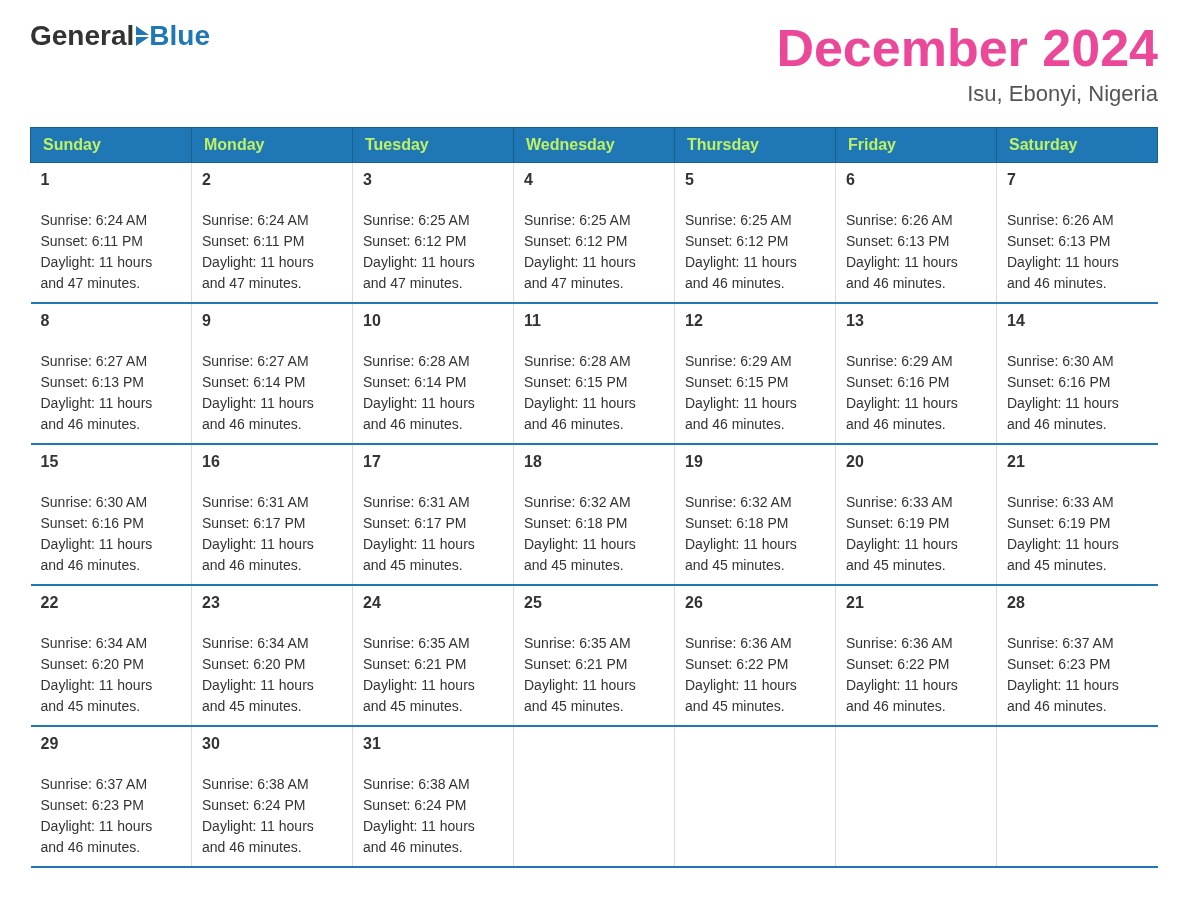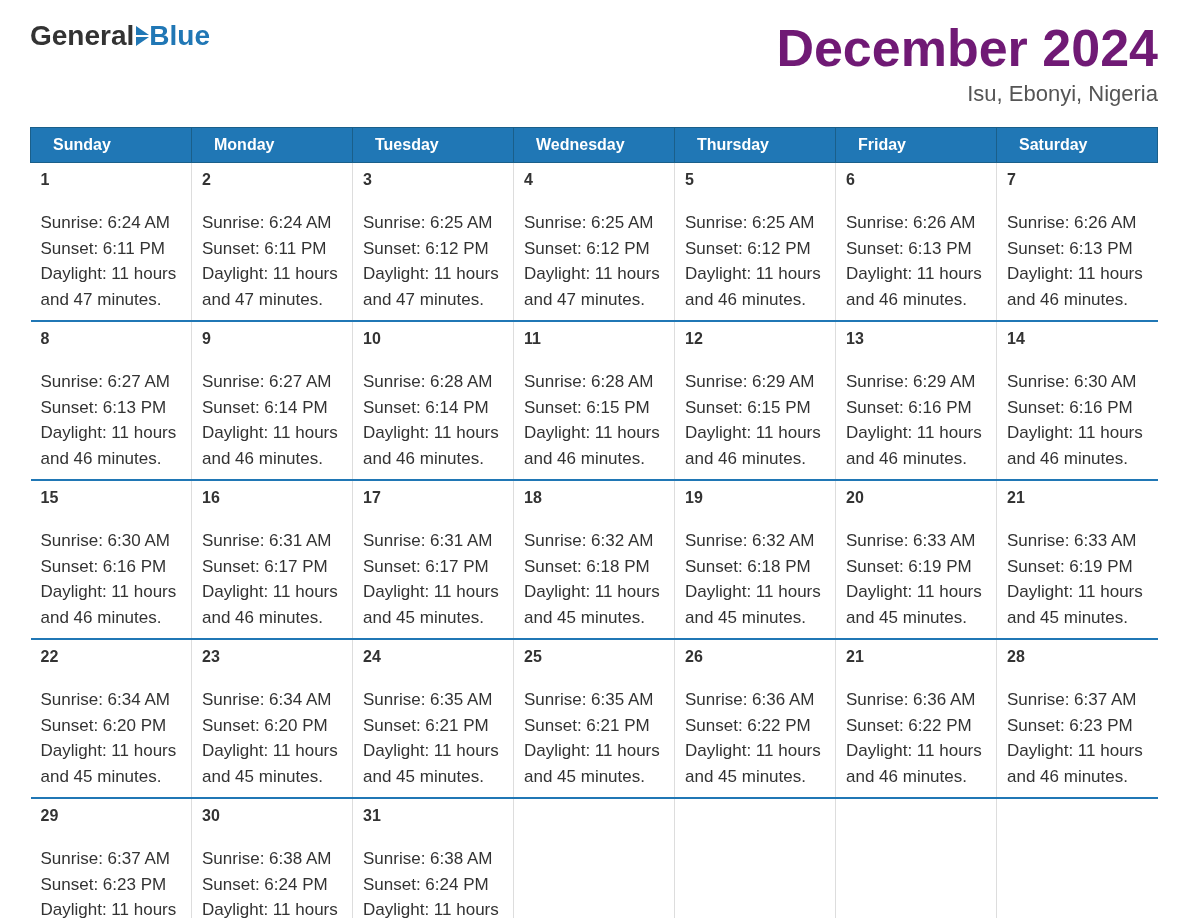--- a/index.html
+++ b/index.html
@@ -35,7 +35,7 @@
     .month-title {
       font-size: 52px;
       font-weight: bold;
-      color: #701a75;
+      color: #ec4899;
       line-height: 1.1;
     }
     .location {

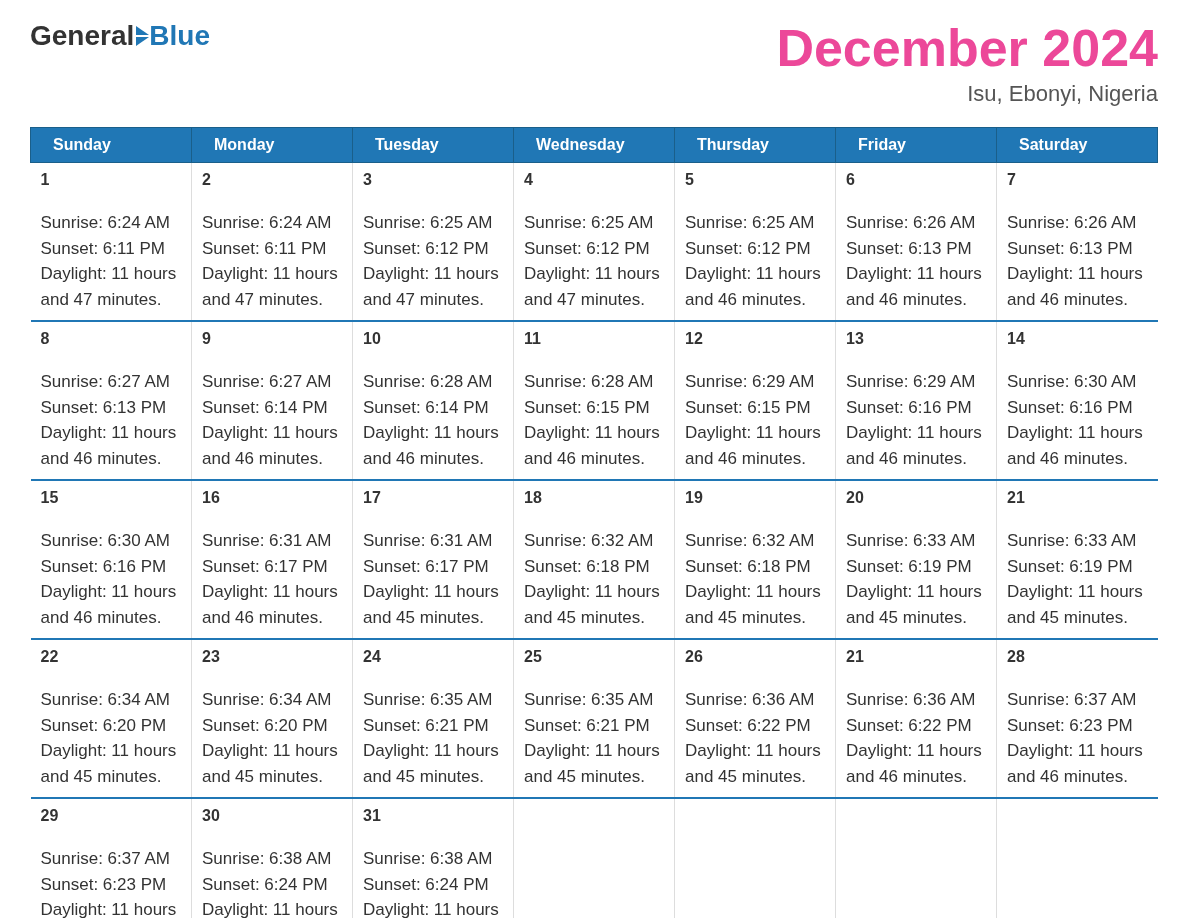--- a/index.html
+++ b/index.html
@@ -52,10 +52,10 @@
       background-color: #2077b5;
     }
     thead th {
-      color: #ffffff;
+      color: #bef264;
       font-size: 16px;
       font-weight: bold;
-      padding: 8px 22px;
+      padding: 8px 12px;
       text-align: left;
       border: 1px solid #1a5f8a;
     }

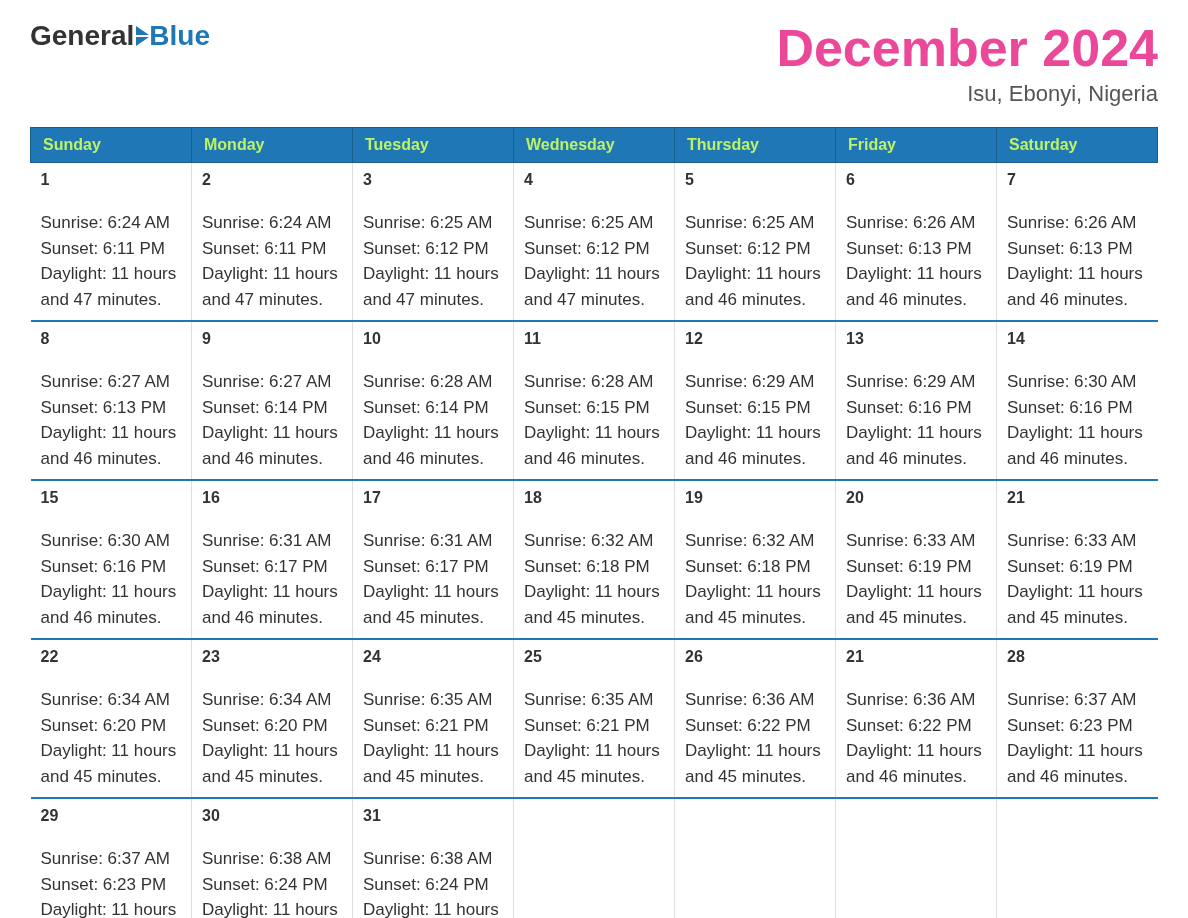--- a/index.html
+++ b/index.html
@@ -80,7 +80,7 @@
       margin-bottom: 4px;
     }
     .day-info {
-      font-size: 17px;
+      font-size: 14px;
       line-height: 1.5;
       color: #333;
       margin-top: 21px;

